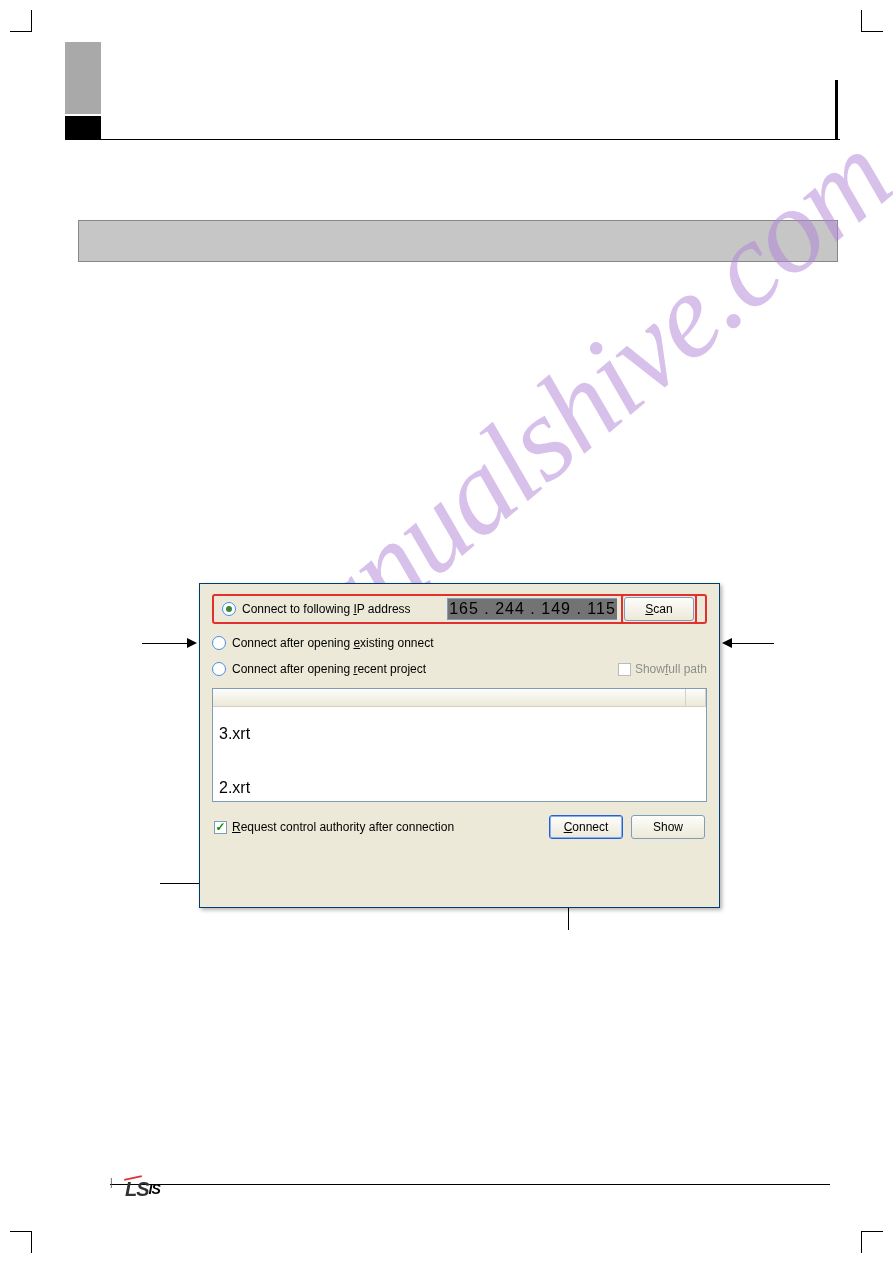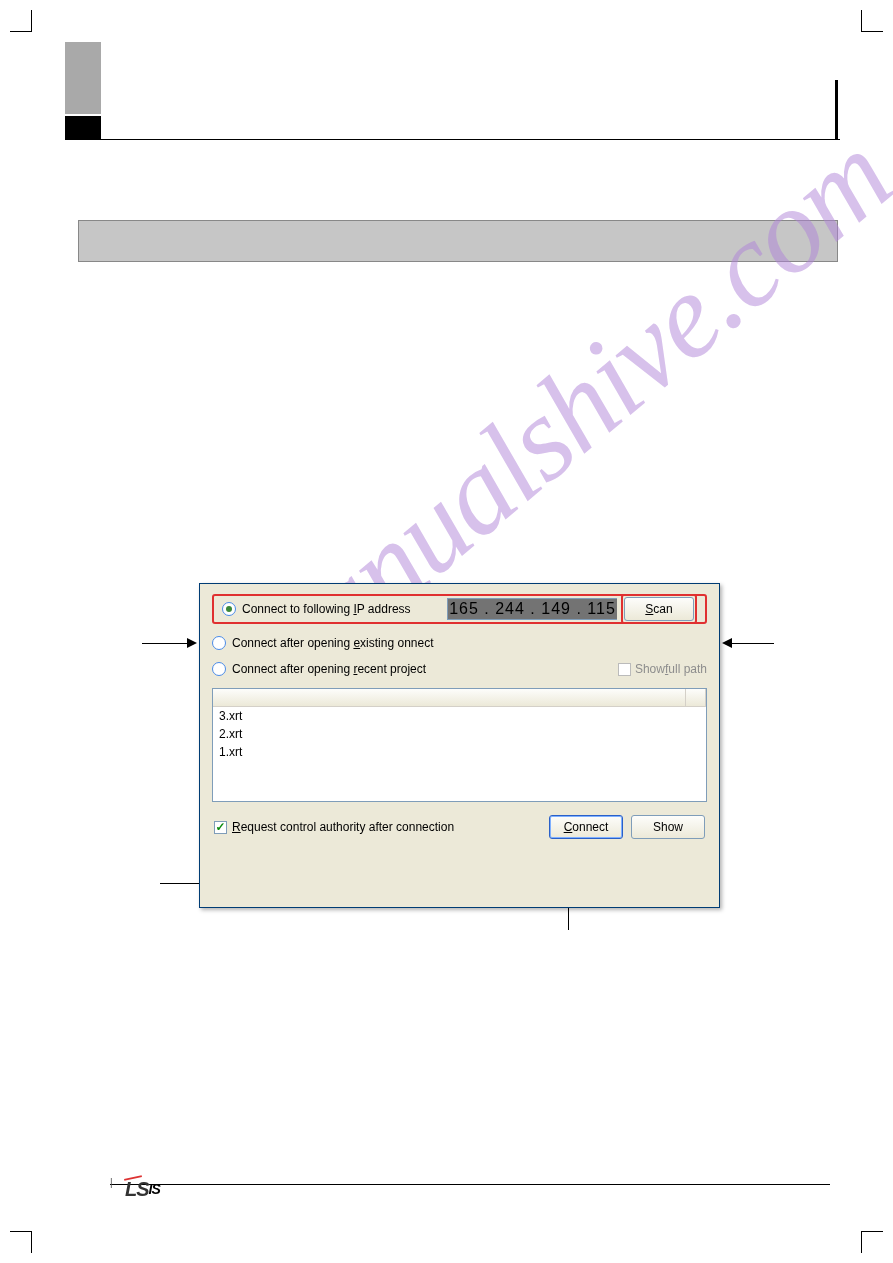--- a/index.html
+++ b/index.html
@@ -66,7 +66,7 @@
   .list-header { height:18px; background:linear-gradient(#fdfdfb,#ece9d8); border-bottom:1px solid #d4d0c8; display:flex;}
   .list-header .col { flex:1; border-right:1px solid #d4d0c8;}
   .list-header .col:last-child { flex:0 0 20px;}
-  .list-item { font-size:12px; padding:1px 6px; line-height:16px;}
+  .list-item { font-size:16px; padding:19px 6px; line-height:16px;}
 
   .footer { display:flex; align-items:center; height:28px; margin-top:16px; font-size:12px; padding:0 2px 10px 2px;}
   .footer .chk { width:13px; height:13px; border:1px solid #7f9db9; background:#fff; margin-right:5px; display:inline-flex; align-items:center; justify-content:center; color:#0a8a0a; font-size:12px; font-weight:bold;}

